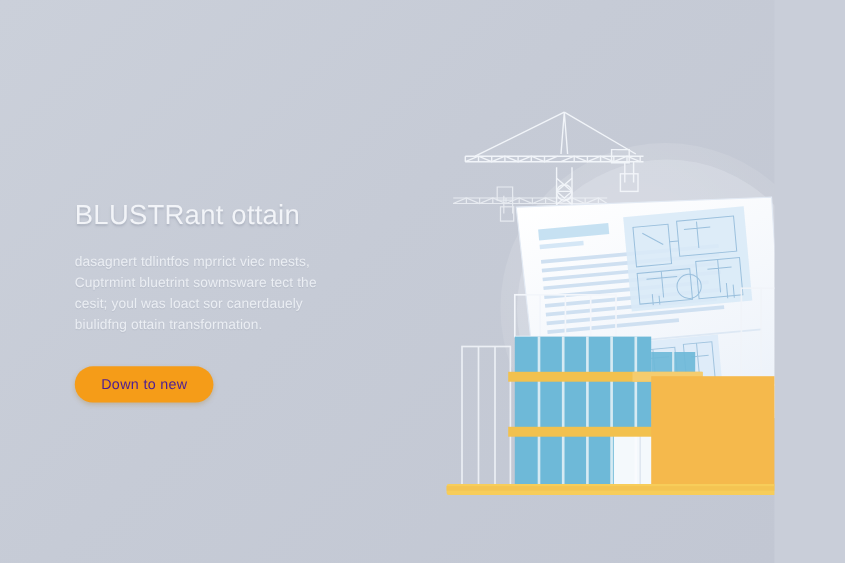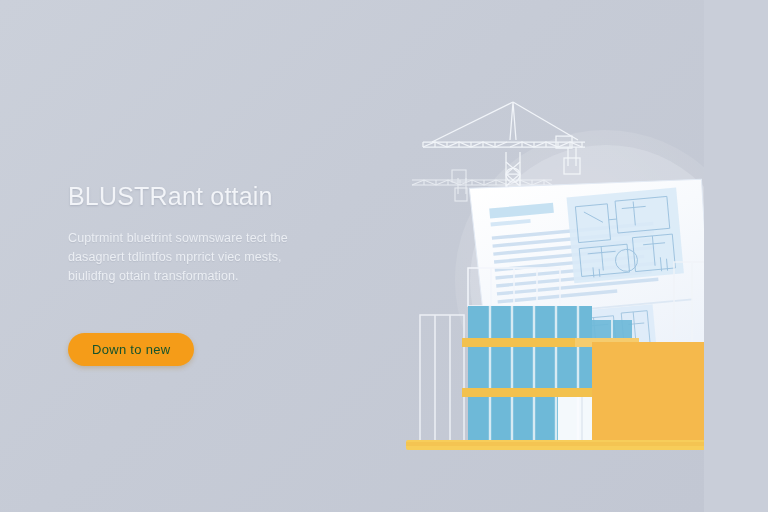--- a/index.html
+++ b/index.html
@@ -62,8 +62,8 @@
   <div class="copy">
     <h1 class="headline">BLUSTRant ottain</h1>
     <p class="body-copy">
+      <span>dasagnert tdlintfos mprrict viec mests,</span>
       <span>Cuptrmint bluetrint sowmsware tect the</span>
-      <span>dasagnert tdlintfos mprrict viec mests,</span>
       <span>biulidfng ottain transformation.</span>
     </p>
   </div>

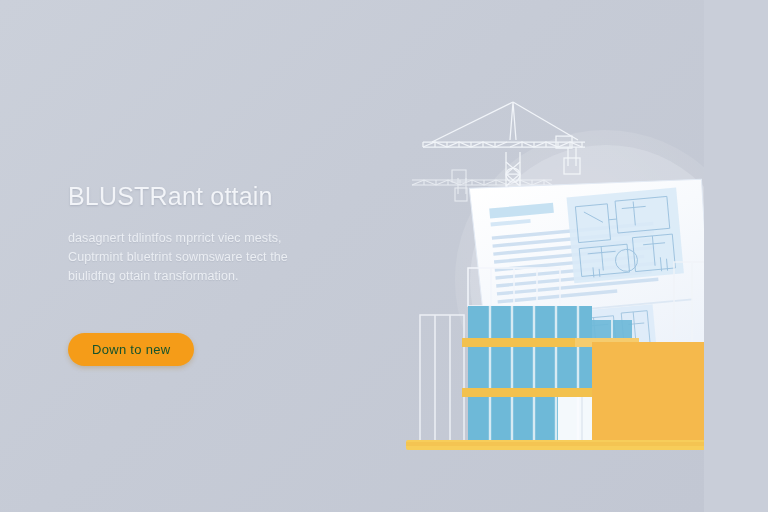--- a/index.html
+++ b/index.html
@@ -64,6 +64,7 @@
     <p class="body-copy">
       <span>dasagnert tdlintfos mprrict viec mests,</span>
       <span>Cuptrmint bluetrint sowmsware tect the</span>
+      <span>cesit; youl was loact sor canerdauely</span>
       <span>biulidfng ottain transformation.</span>
     </p>
   </div>

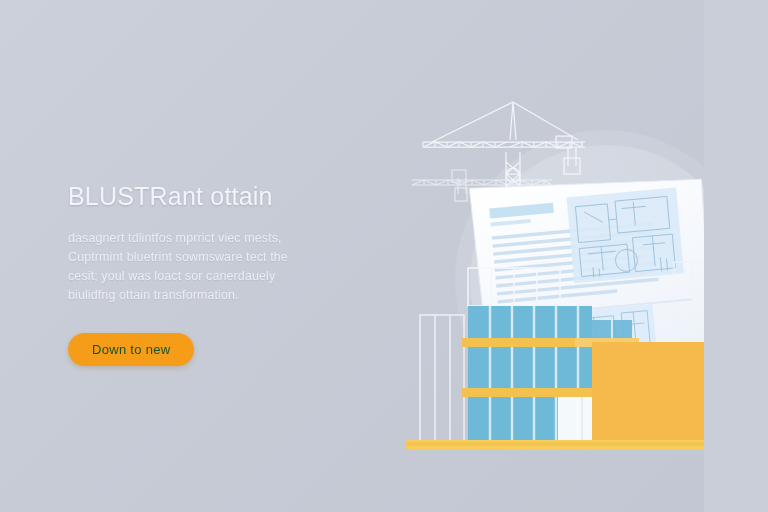--- a/index.html
+++ b/index.html
@@ -42,7 +42,7 @@
     position:absolute;left:68px;top:333px;
     display:inline-flex;align-items:center;justify-content:center;
     height:33px;padding:16px 24px;border:none;border-radius:17px;
-    background:#f59c18;color:#14532d;
+    background:#f59c18;color:#4c1d95;
     font-family:inherit;font-size:13px;letter-spacing:.3px;
     box-shadow:0 2px 5px rgba(160,110,20,.28);
     cursor:pointer;filter:blur(.15px);

